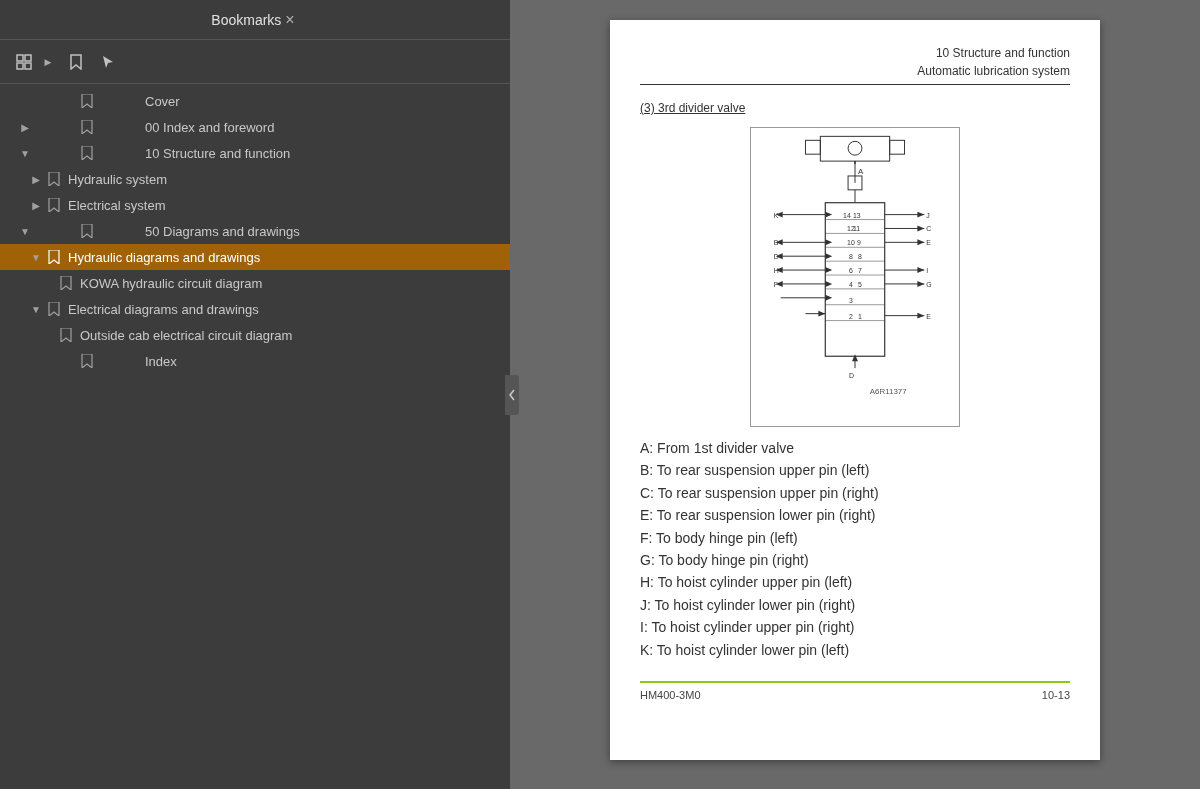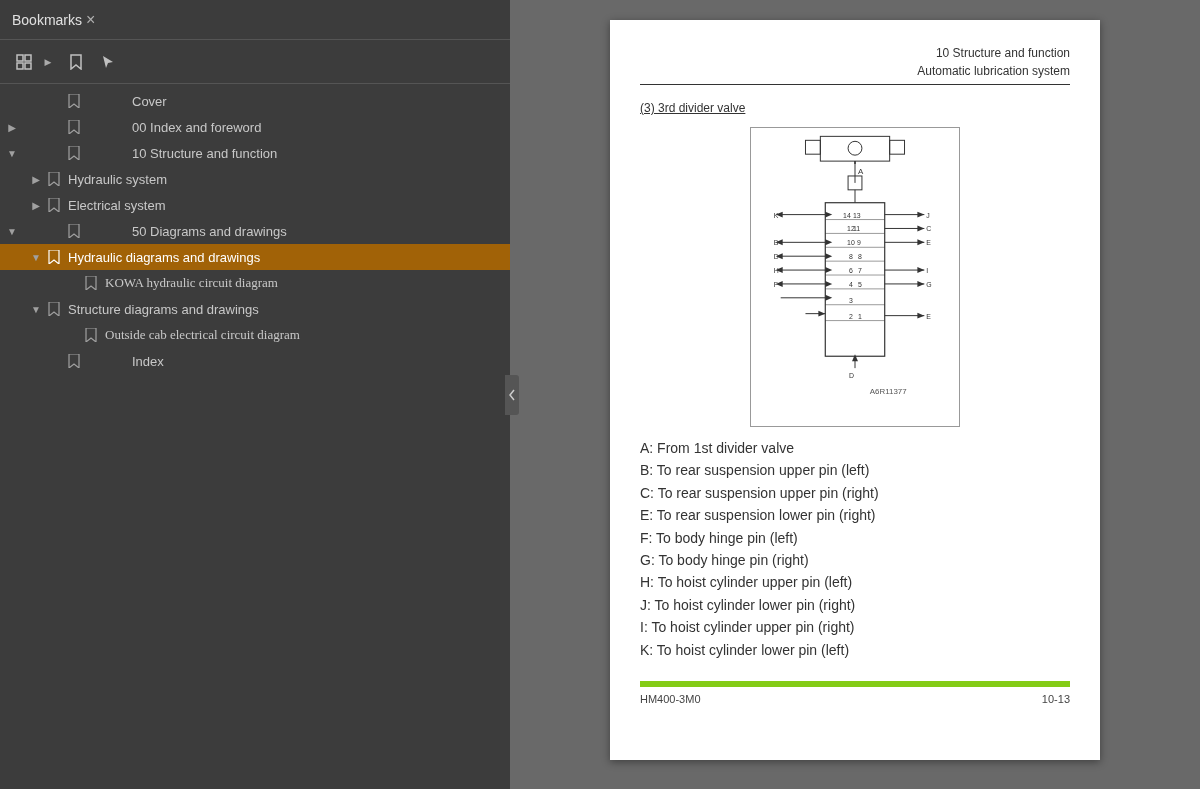--- a/index.html
+++ b/index.html
@@ -25,7 +25,7 @@
     .bookmarks-header {
       display: flex;
       align-items: center;
-      justify-content: flex-start;
+      justify-content: center;
       padding: 8px 12px;
       color: #e0e0e0;
       font-size: 14px;

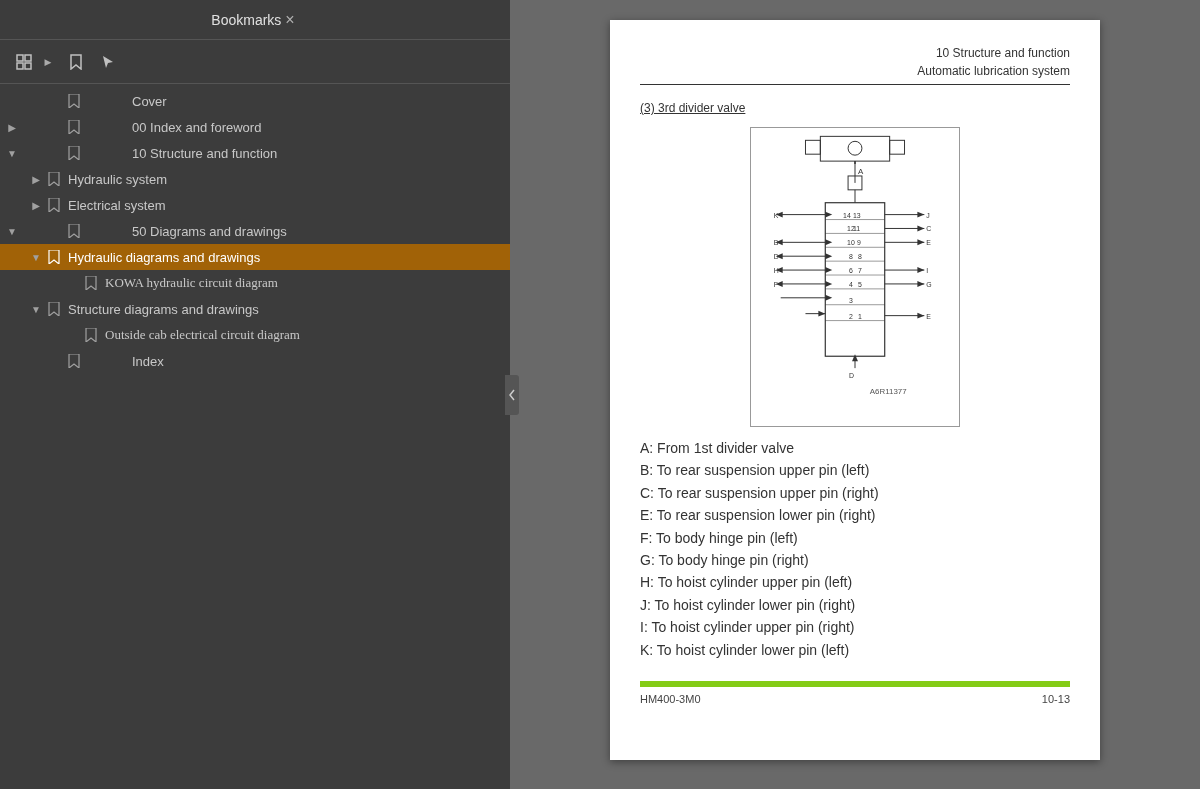--- a/index.html
+++ b/index.html
@@ -128,7 +128,7 @@
     }
 
     
-    .indent-0 { padding-left: 4px; gap: 44px; }
+    .indent-0 { padding-left: 17px; gap: 44px; }
     .indent-1 { padding-left: 28px; }
     .indent-2 { padding-left: 65px; font-family: Liberation Serif, serif; }
 

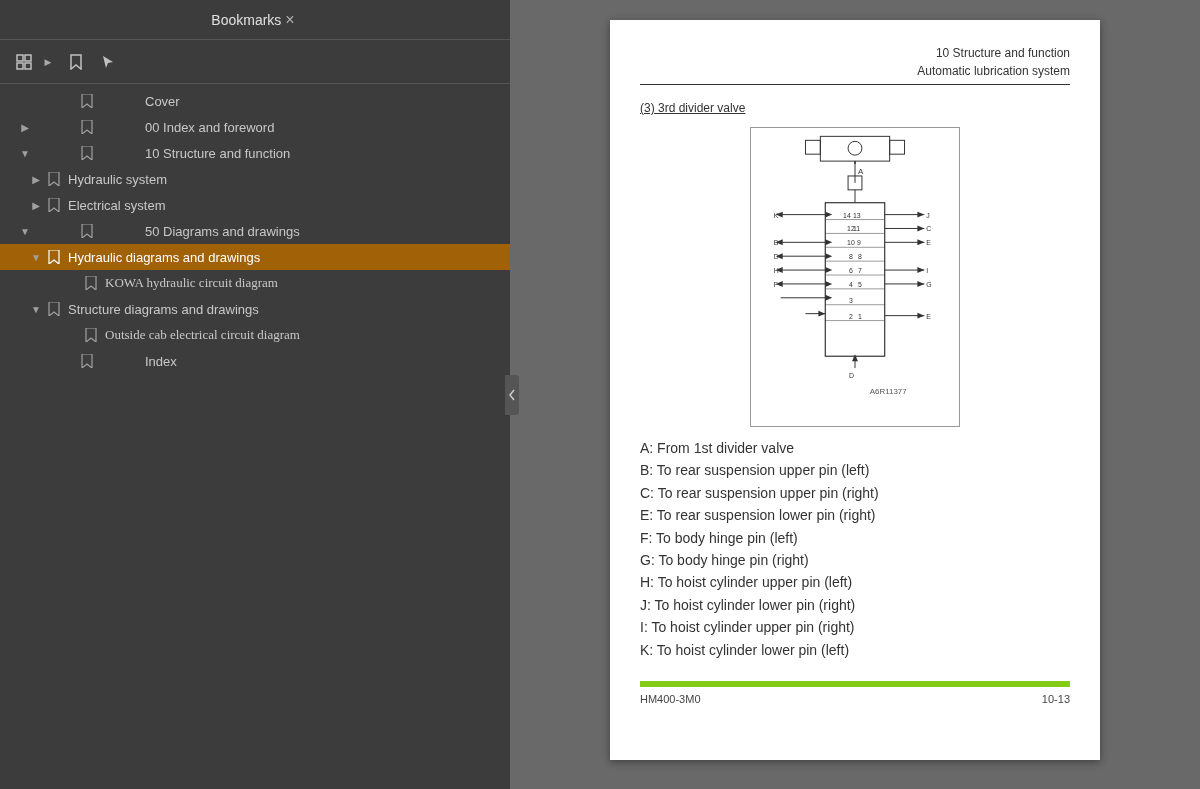--- a/index.html
+++ b/index.html
@@ -130,7 +130,7 @@
     
     .indent-0 { padding-left: 17px; gap: 44px; }
     .indent-1 { padding-left: 28px; }
-    .indent-2 { padding-left: 65px; font-family: Liberation Serif, serif; }
+    .indent-2 { padding-left: 40px; }
 
     
     .collapse-handle {

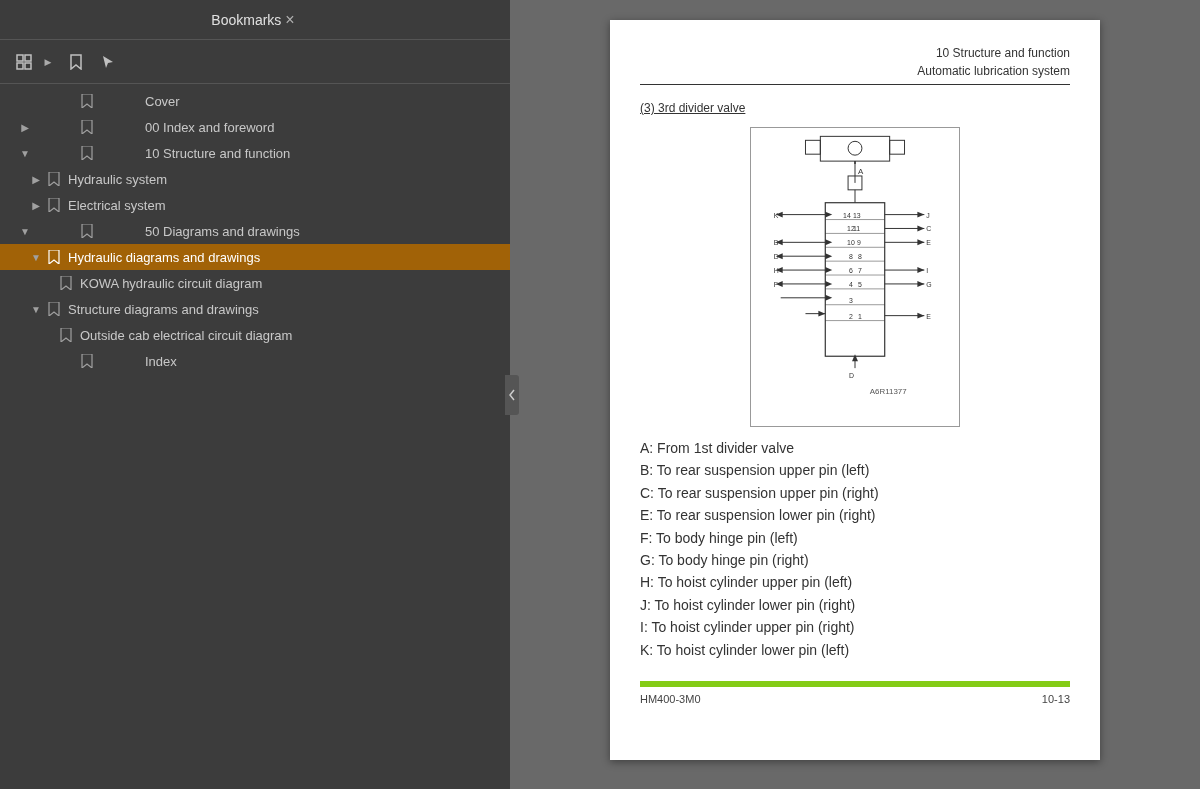--- a/index.html
+++ b/index.html
@@ -359,7 +359,7 @@
             <path d="M1 0h10v14l-5-4-5 4Z" fill="none" stroke="#a0a0a0" stroke-width="1.2"></path>
           </svg>
       </div>
-      <span class="tree-label">Structure diagrams and drawings</span>
+      <span class="tree-label">Electrical diagrams and drawings</span>
     </div>
 
     <div class="tree-item indent-2">

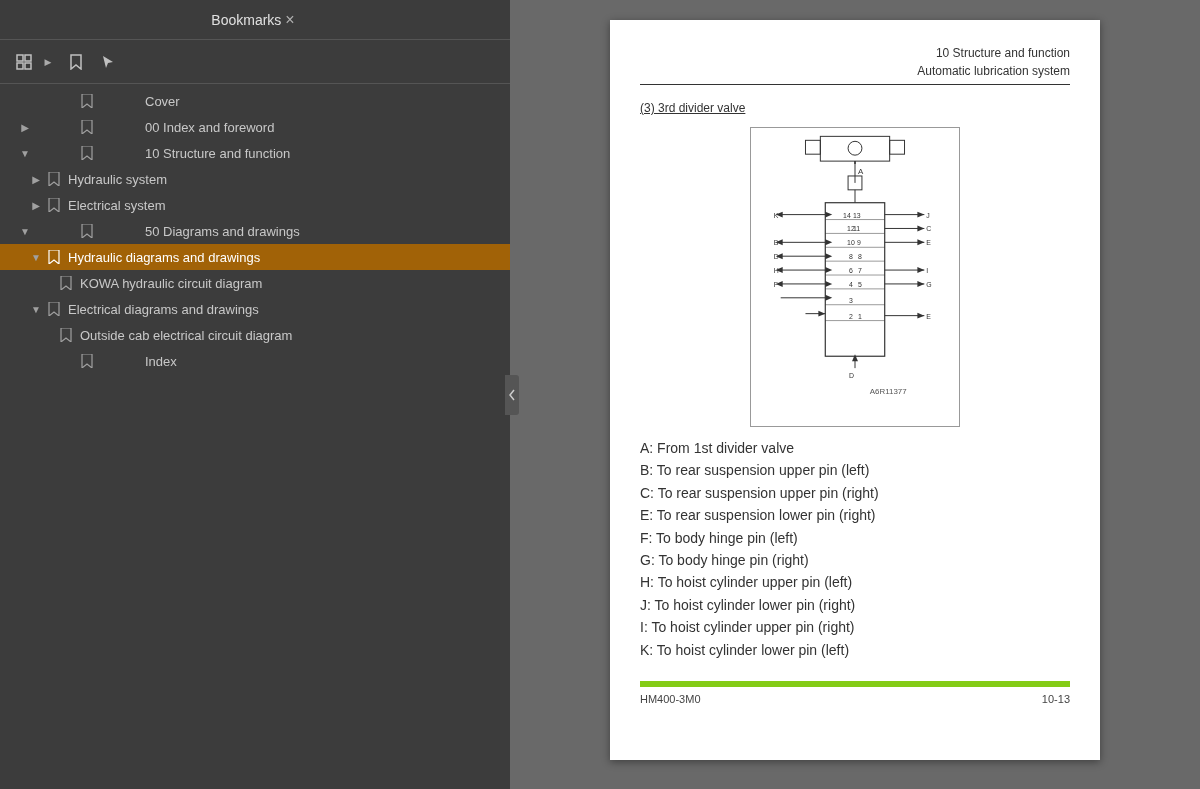--- a/index.html
+++ b/index.html
@@ -218,7 +218,7 @@
       font-size: 11px;
       color: #444;
       margin-top: 20px;
-      border-top: 6px solid #84cc16;
+      border-top: 2px solid #84cc16;
       padding-top: 6px;
     }
 

